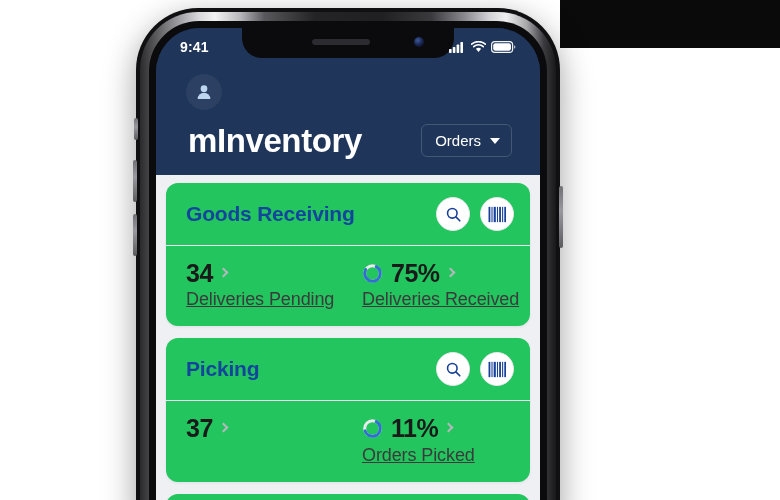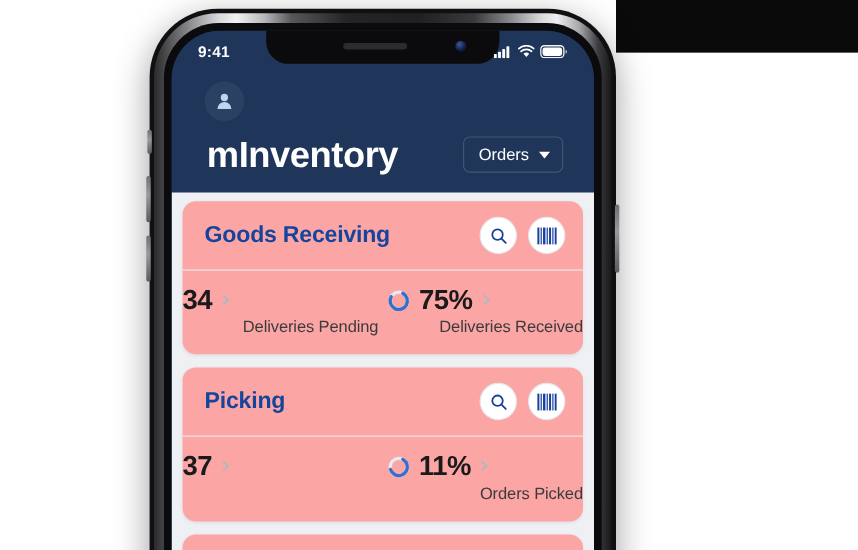--- a/index.html
+++ b/index.html
@@ -236,12 +236,11 @@
     overflow: hidden;
   }
   .card {
-    background: #fca5a5;
+    background: #22c55e;
     border-radius: 12px;
     margin-bottom: 12px;
     box-shadow: 0 1px 3px rgba(20,30,55,0.07);
     overflow: hidden;
-    text-align: right;
   }
   .card-head {
     display: flex;

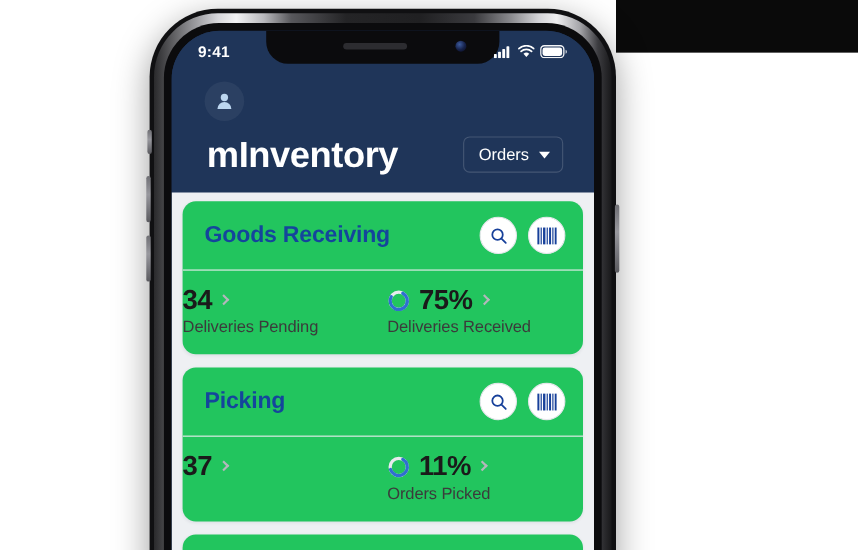--- a/index.html
+++ b/index.html
@@ -277,6 +277,7 @@
   }
   .metric {
     flex: 1;
+    padding-left: 20px;
   }
   .metric.right { padding-left: 8px; }
   .metric-top {

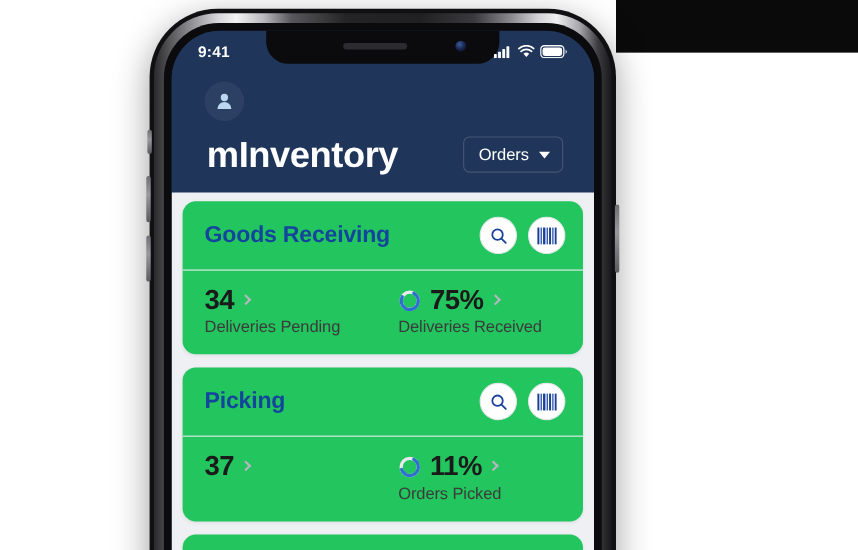--- a/index.html
+++ b/index.html
@@ -294,9 +294,10 @@
   }
   .metric-label {
     margin-top: 3px;
-    font-size: 15px;
+    font-size: 18px;
     color: #3b3b3b;
     letter-spacing: -0.1px;
+    text-decoration: underline;
   }
   .chev {
     display: inline-block;

